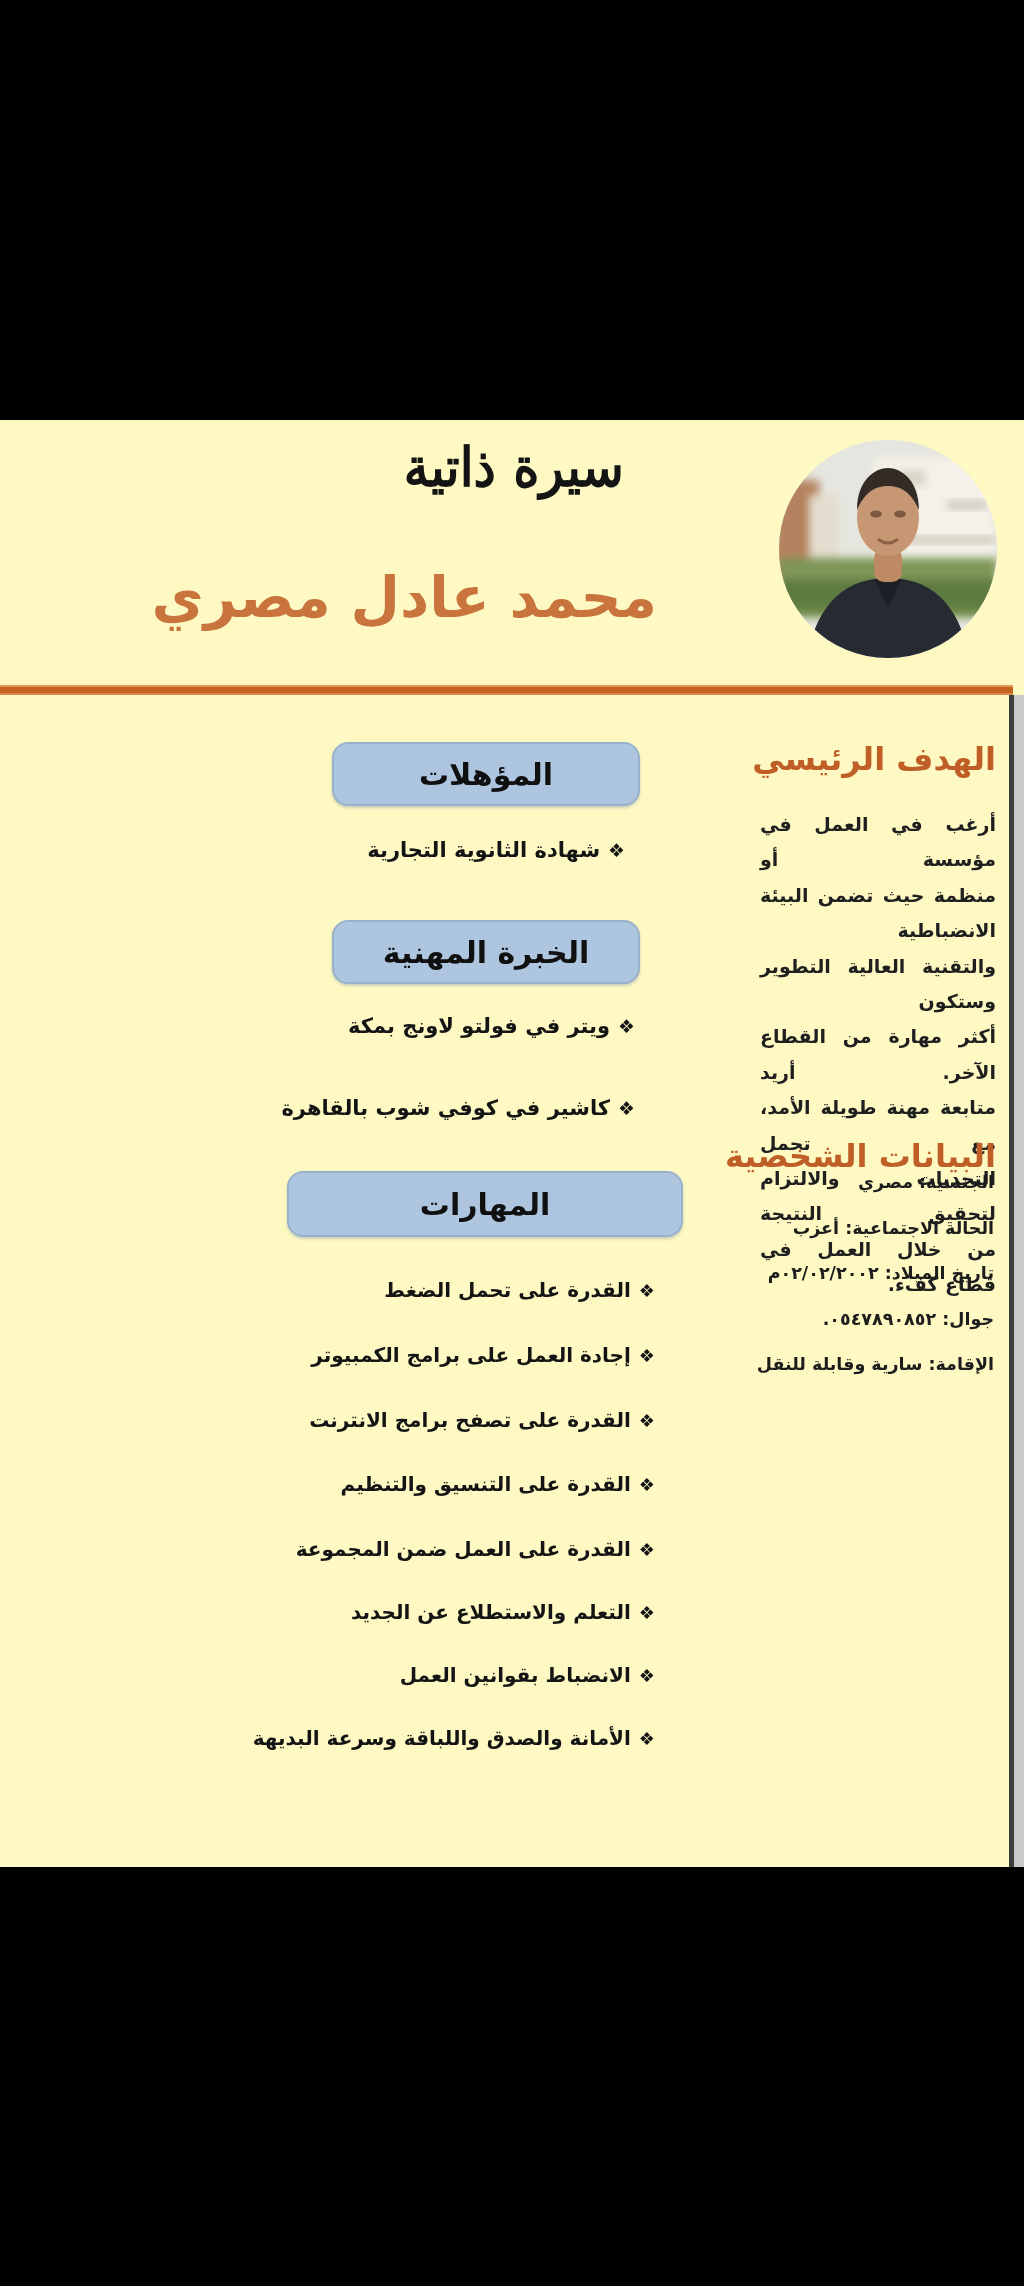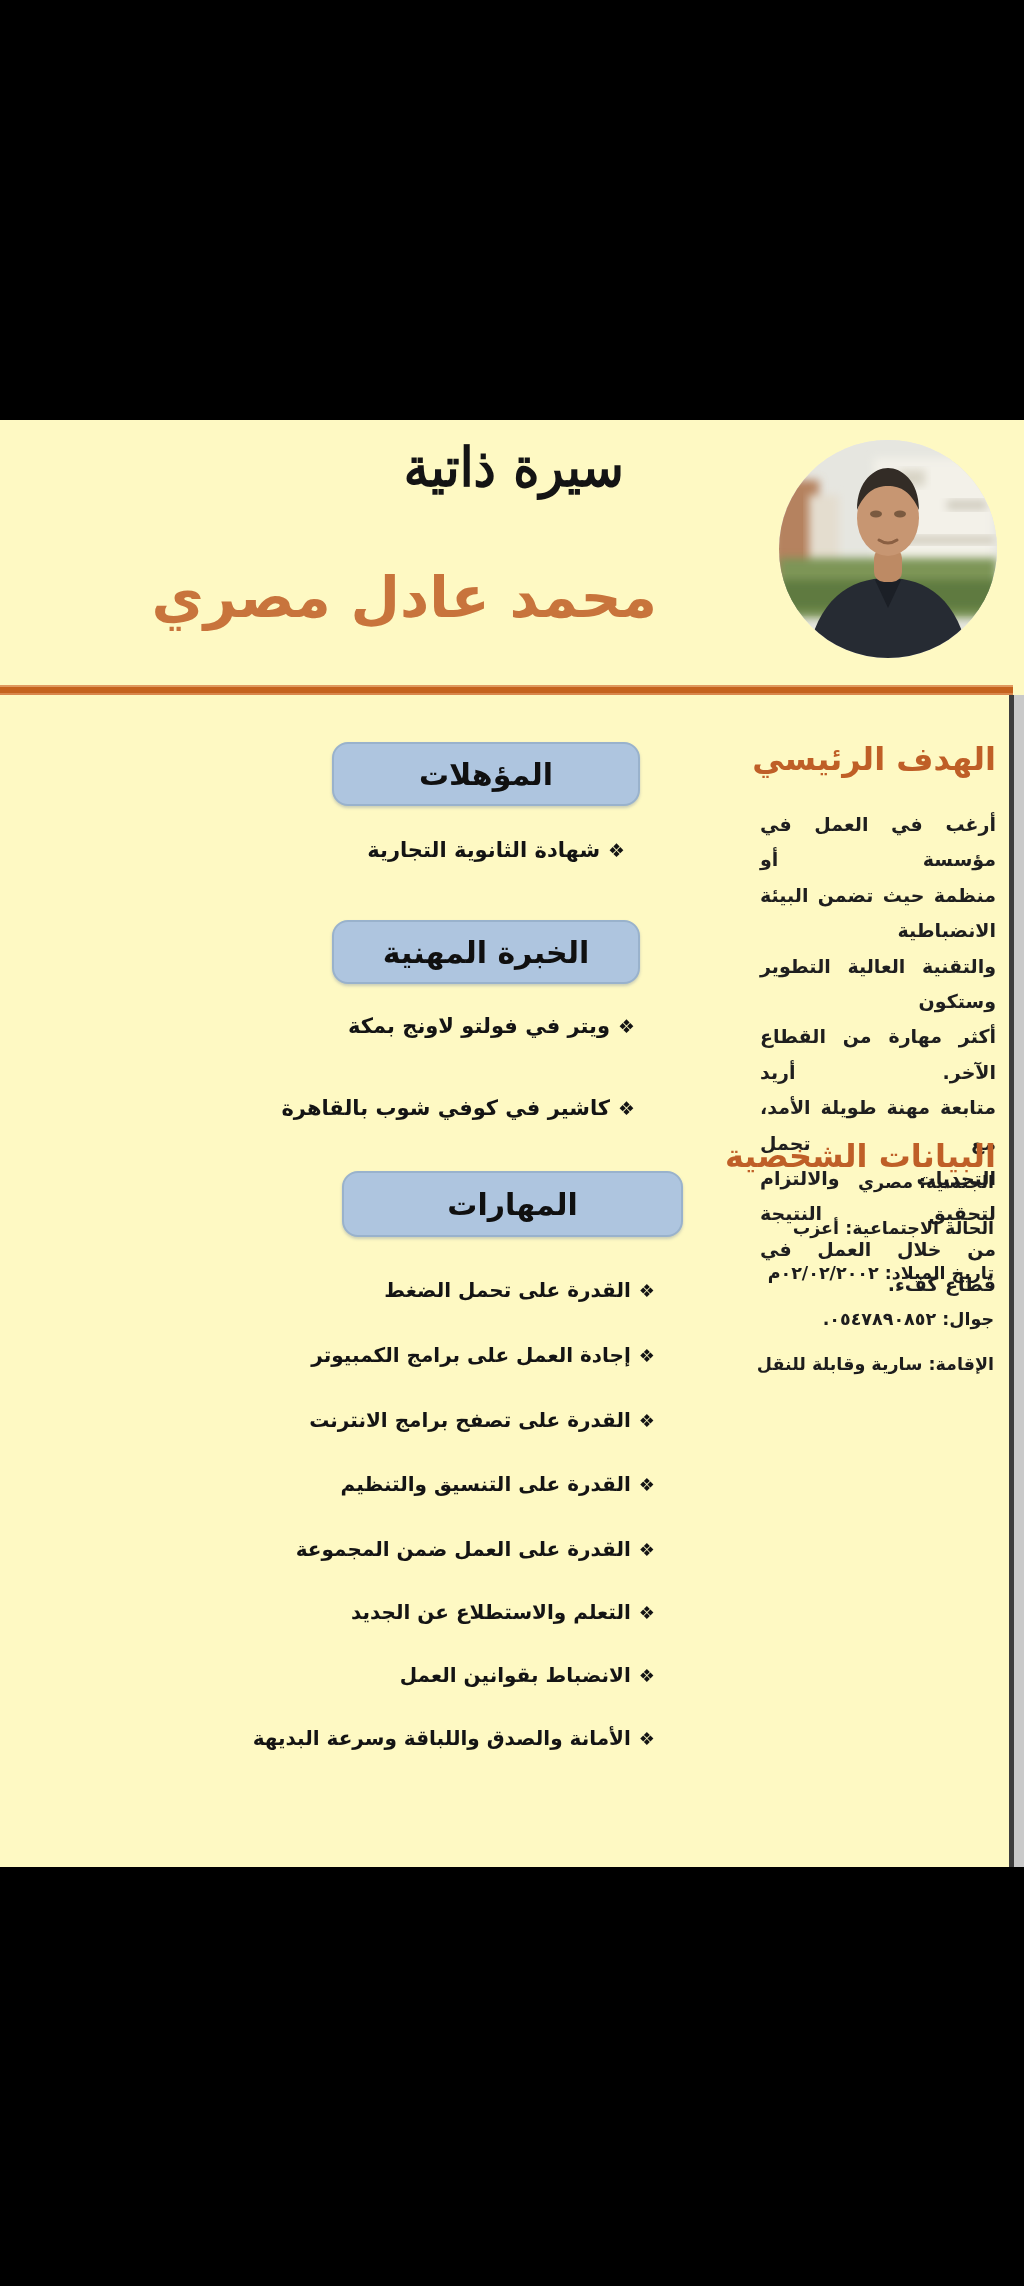--- a/index.html
+++ b/index.html
@@ -67,7 +67,7 @@
   }
   #box-qualifications{right:384px;top:322px;width:308px;height:64px;}
   #box-experience{right:384px;top:500px;width:308px;height:64px;}
-  #box-skills{right:341px;top:751px;width:341px;height:66px;}
+  #box-skills{right:341px;top:751px;width:396px;height:66px;}
 
   .bullet{
     position:absolute;font-weight:bold;color:#141414;

